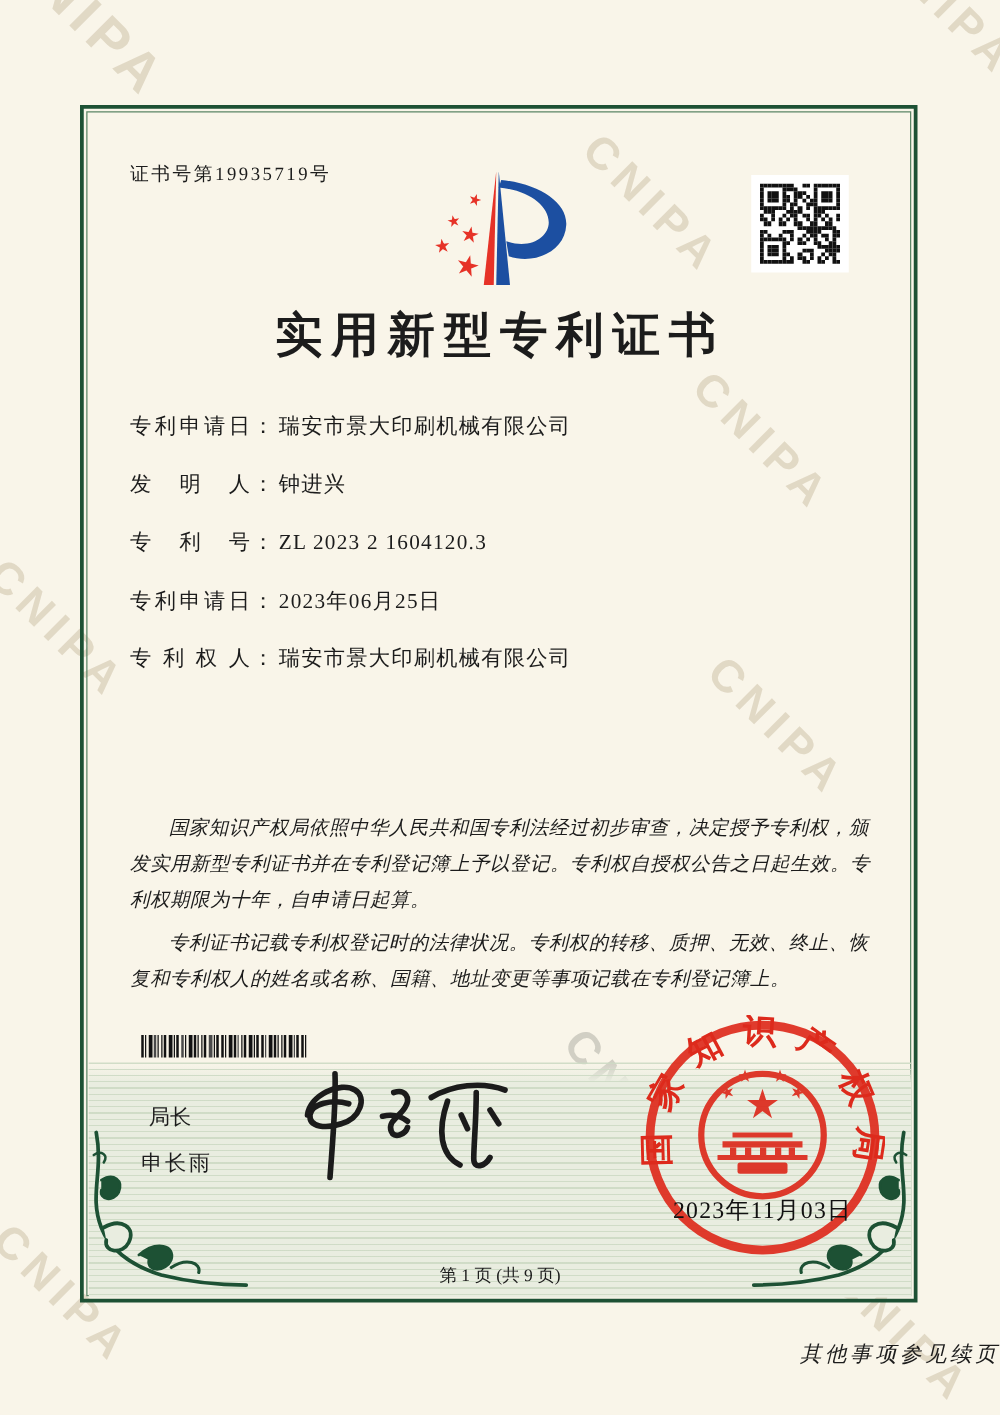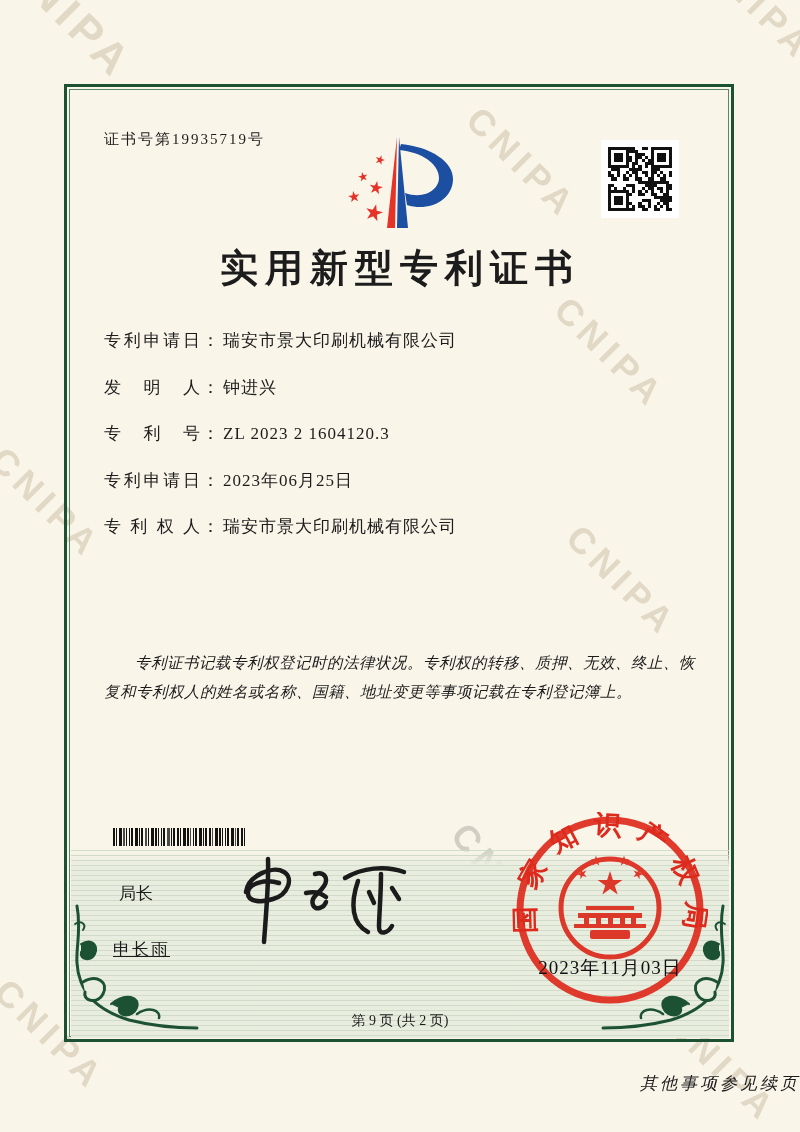--- a/index.html
+++ b/index.html
@@ -582,6 +582,7 @@
   </div>
 
   <div class="paras">
+    <p>国家知识产权局依照中华人民共和国专利法经过初步审查，决定授予专利权，颁发实用新型专利证书并在专利登记簿上予以登记。专利权自授权公告之日起生效。专利权期限为十年，自申请日起算。</p>
     <p>专利证书记载专利权登记时的法律状况。专利权的转移、质押、无效、终止、恢复和专利权人的姓名或名称、国籍、地址变更等事项记载在专利登记簿上。</p>
   </div>
 

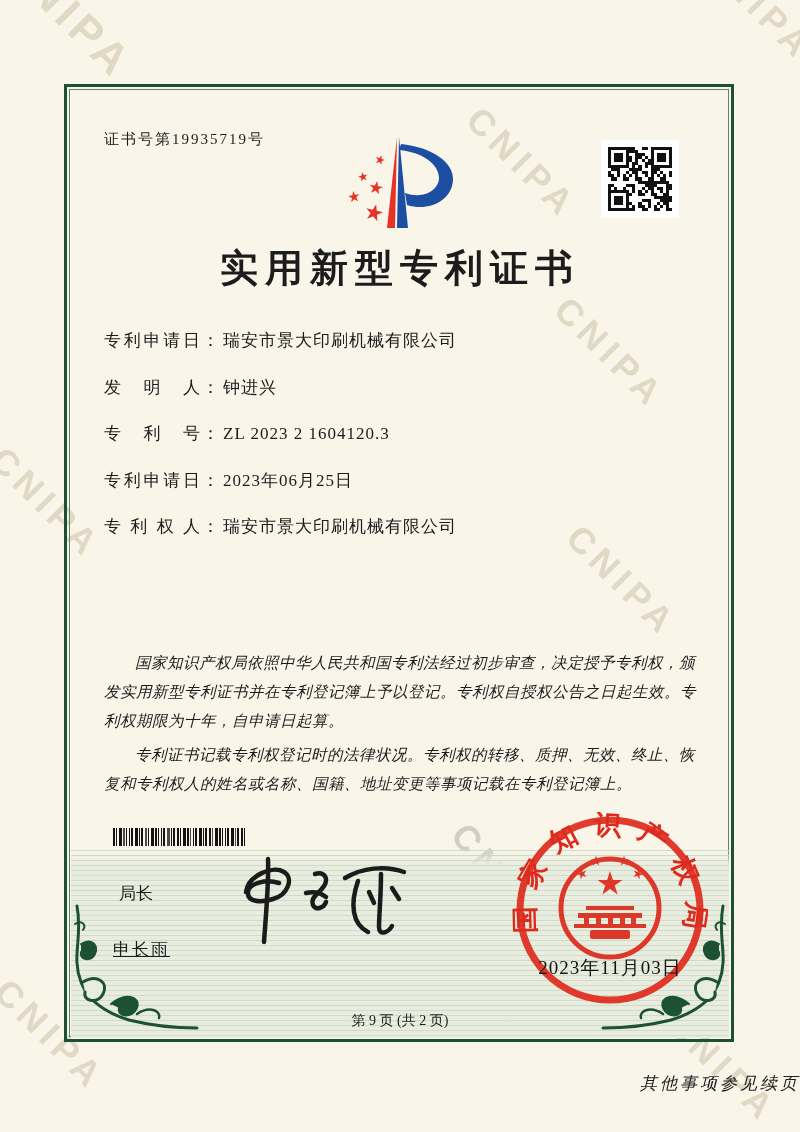--- a/index.html
+++ b/index.html
@@ -63,8 +63,8 @@
   .flourish.right{right:0;transform:scaleX(-1);}
   .sig-title{position:absolute;left:119px;top:882px;z-index:3;
              font-family:Liberation Serif, serif;font-size:17px;}
-  .sig-name{position:absolute;left:113px;top:938px;z-index:3;
-            font-family:"Liberation Sans","DejaVu Sans",sans-serif;font-size:17px;letter-spacing:2px;text-decoration:underline;}
+  .sig-name{position:absolute;left:113px;top:919px;z-index:3;
+            font-family:"Liberation Sans","DejaVu Sans",sans-serif;font-size:17px;letter-spacing:2px;}
   .sig-script{position:absolute;left:218px;top:852px;width:210px;height:100px;z-index:3;}
   
   .seal{position:absolute;left:512px;top:812px;width:196px;height:196px;z-index:4;}

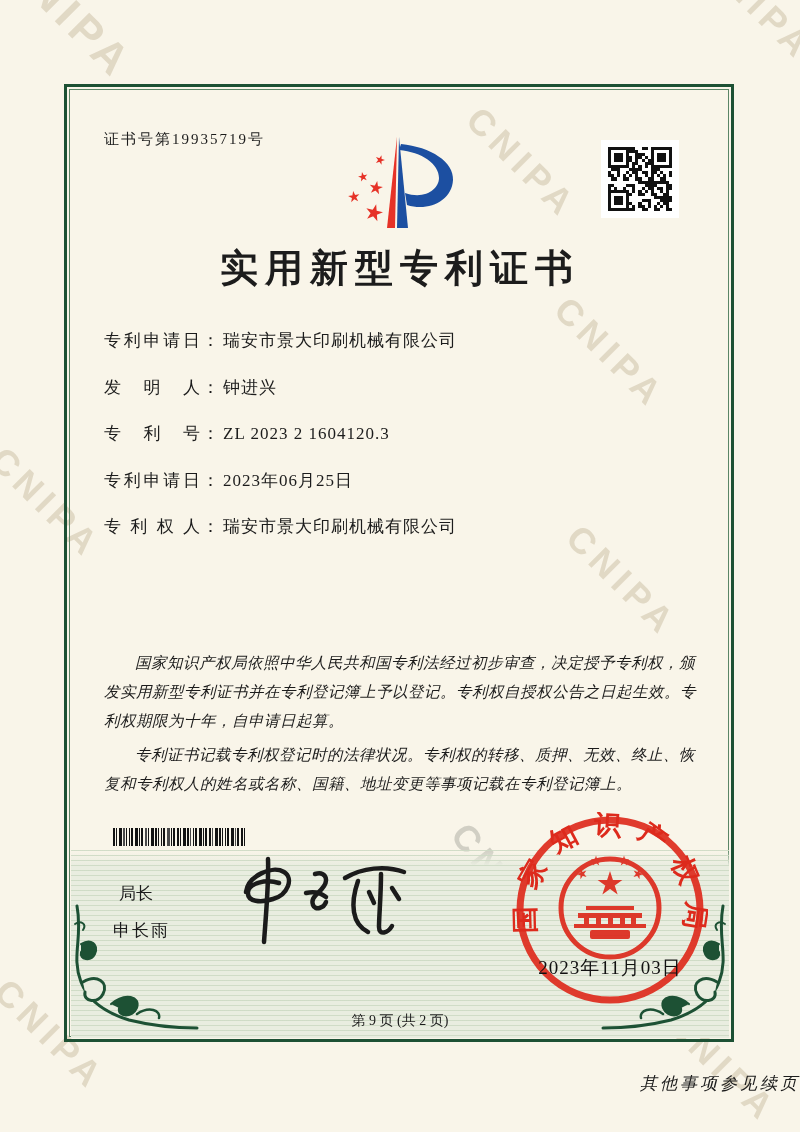--- a/index.html
+++ b/index.html
@@ -698,7 +698,7 @@
   </svg>
   <div class="seal-date">2023年11月03日</div>
 
-  <div class="page-info">第 9 页 (共 2 页)</div>
+  <div class="page-info">第 1 页 (共 9 页)</div>
   <div class="foot-note">其他事项参见续页</div>
 
 </div>

